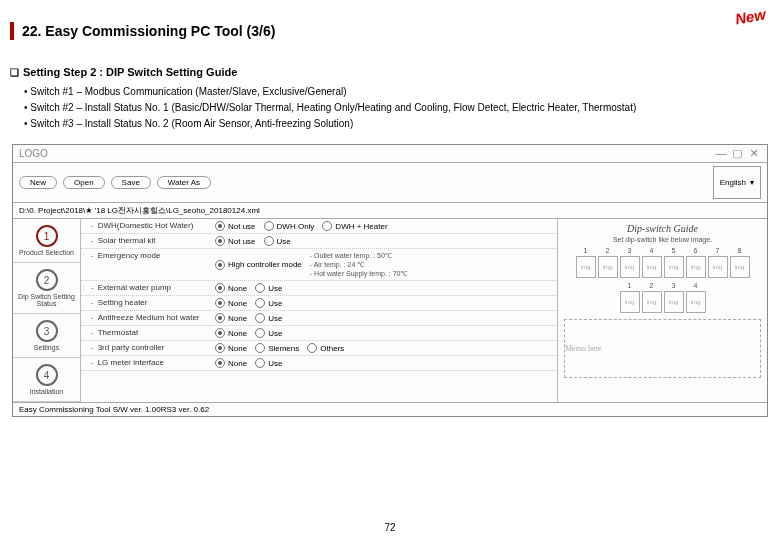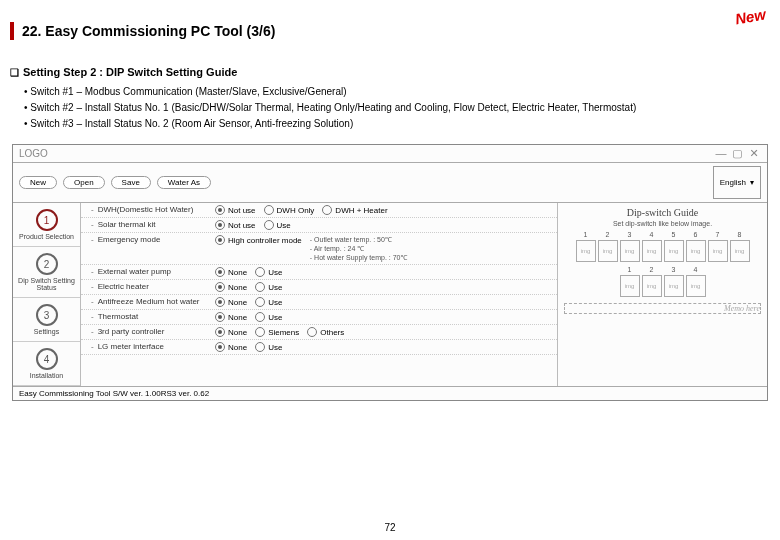--- a/index.html
+++ b/index.html
@@ -81,6 +81,7 @@
         <span>▾</span>
       </span>
   </div>
+  <div class="path-bar">D:\0. Project\2018\★ '18 LG전자시흥힐스\LG_seoho_20180124.xml</div>
 
   <div class="main-grid">
     <div class="left-col" id="left-col">

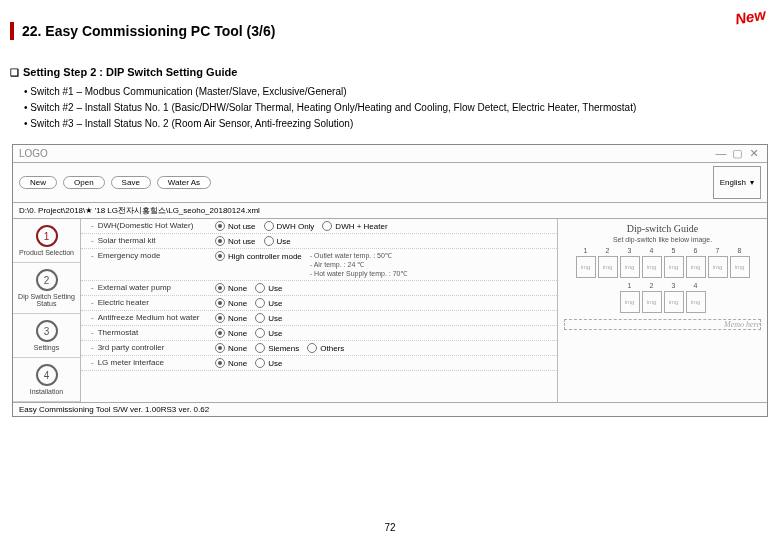--- a/index.html
+++ b/index.html
@@ -28,7 +28,7 @@
   .row { display: flex; align-items: flex-start; padding: 2px 4px; border-bottom: 1px dotted #ccc; font-size: 8px; }
   .row-label { width: 130px; padding-left: 6px; color: #333; display: flex; gap: 4px; }
   .dash { color: #666; }
-  .opts { display: flex; flex-wrap: wrap; gap: 4px; align-items: flex-start; flex: 1; }
+  .opts { display: flex; flex-wrap: wrap; gap: 4px; align-items: center; flex: 1; }
   .radio { width: 10px; height: 10px; border: 1px solid #777; border-radius: 50%; display: inline-flex; align-items: center; justify-content: center; }
   .radio.sel::after { content: ""; width: 4px; height: 4px; background: #555; border-radius: 50%; }
   .opt { display: flex; align-items: center; gap: 3px; }

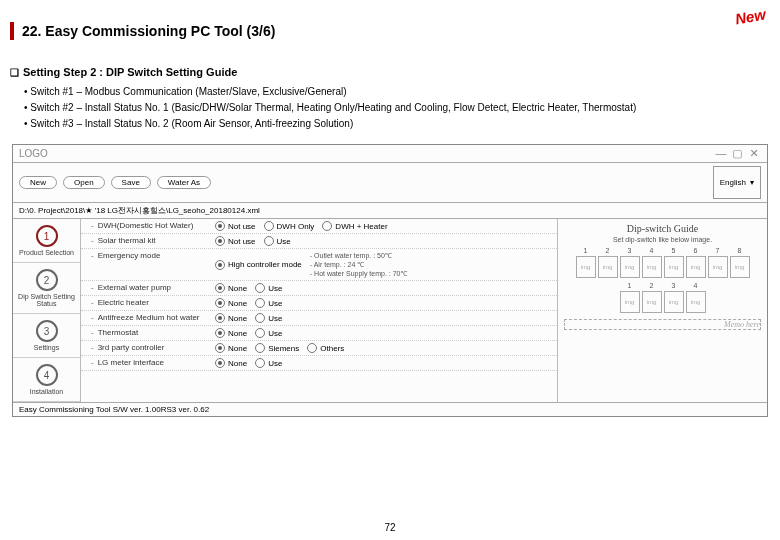--- a/index.html
+++ b/index.html
@@ -34,7 +34,7 @@
   .opt { display: flex; align-items: center; gap: 3px; }
   .subinfo { font-size: 7px; color: #555; padding-left: 4px; line-height: 1.3; }
   .right-col { border-left: 1px solid #bbb; padding: 4px 6px; }
-  .guide-title { font-size: 10px; text-align: center; font-family: Georgia, serif; color: #444; }
+  .guide-title { font-style: italic; font-size: 10px; text-align: center; font-family: Georgia, serif; color: #444; }
   .guide-sub { font-size: 7px; text-align: center; margin: 2px 0 4px; color: #555; }
   .dip-row { display: flex; gap: 2px; justify-content: center; margin-bottom: 2px; }
   .dip-num { width: 20px; text-align: center; font-size: 7px; color: #555; }

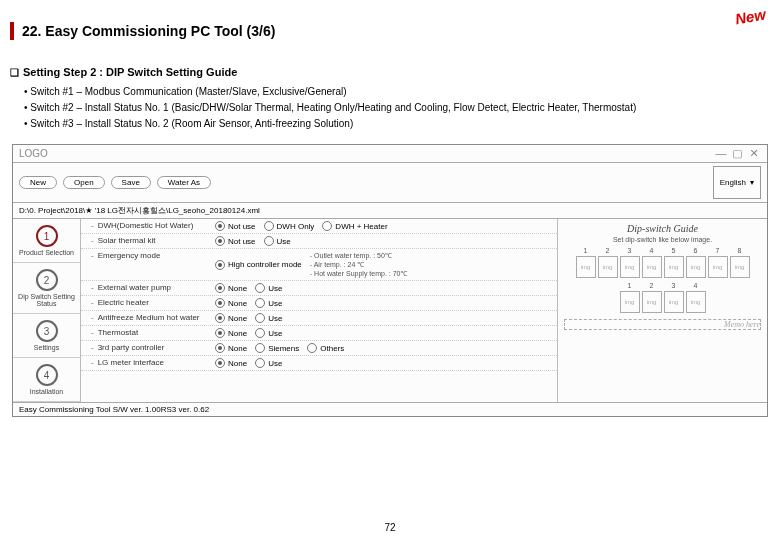--- a/index.html
+++ b/index.html
@@ -179,7 +179,7 @@
         <div class="row">
           <div class="row-label">
             <span class="dash">-</span>
-            <span>Electric heater</span>
+            <span>Setting heater</span>
           </div>
           <div class="opts">
             <div style="display: flex; gap: 8px; flex-wrap: wrap;">

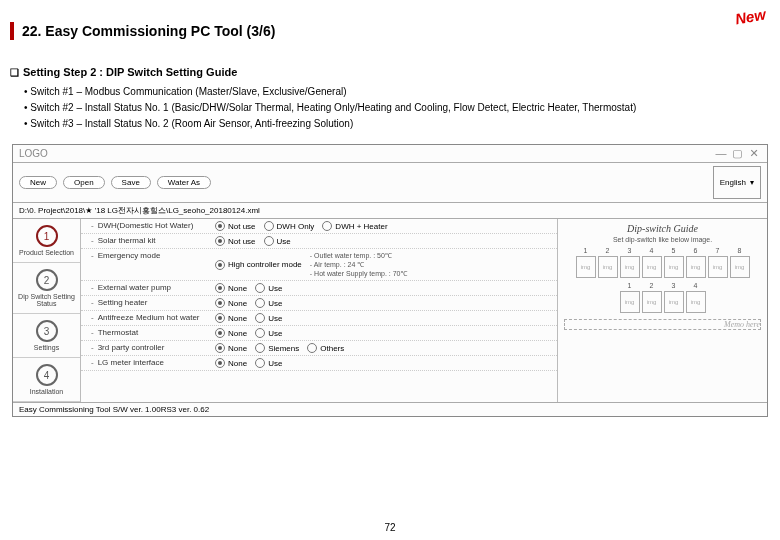--- a/index.html
+++ b/index.html
@@ -39,7 +39,7 @@
   .dip-row { display: flex; gap: 2px; justify-content: center; margin-bottom: 2px; }
   .dip-num { width: 20px; text-align: center; font-size: 7px; color: #555; }
   .dip-img { width: 20px; height: 22px; border: 1px solid #aaa; font-size: 6px; display: flex; align-items: center; justify-content: center; color: #aaa; }
-  .memo { border: 1px dashed #aaa; text-align: right; font-size: 8px; color: #aaa; padding: 0 0; margin-top: 6px; font-style: italic; font-family: Georgia, serif; }
+  .memo { border: 1px dashed #aaa; text-align: left; font-size: 8px; color: #aaa; padding: 24px 0; margin-top: 6px; font-family: Georgia, serif; }
   .status-bar { display: flex; font-size: 8px; padding: 2px 6px; border-top: 1px solid #aaa; }
   .page-num { position: absolute; bottom: 7px; width: 100%; text-align: center; font-size: 10px; }
   .sq { font-size: 10px; margin-right: 4px; }

